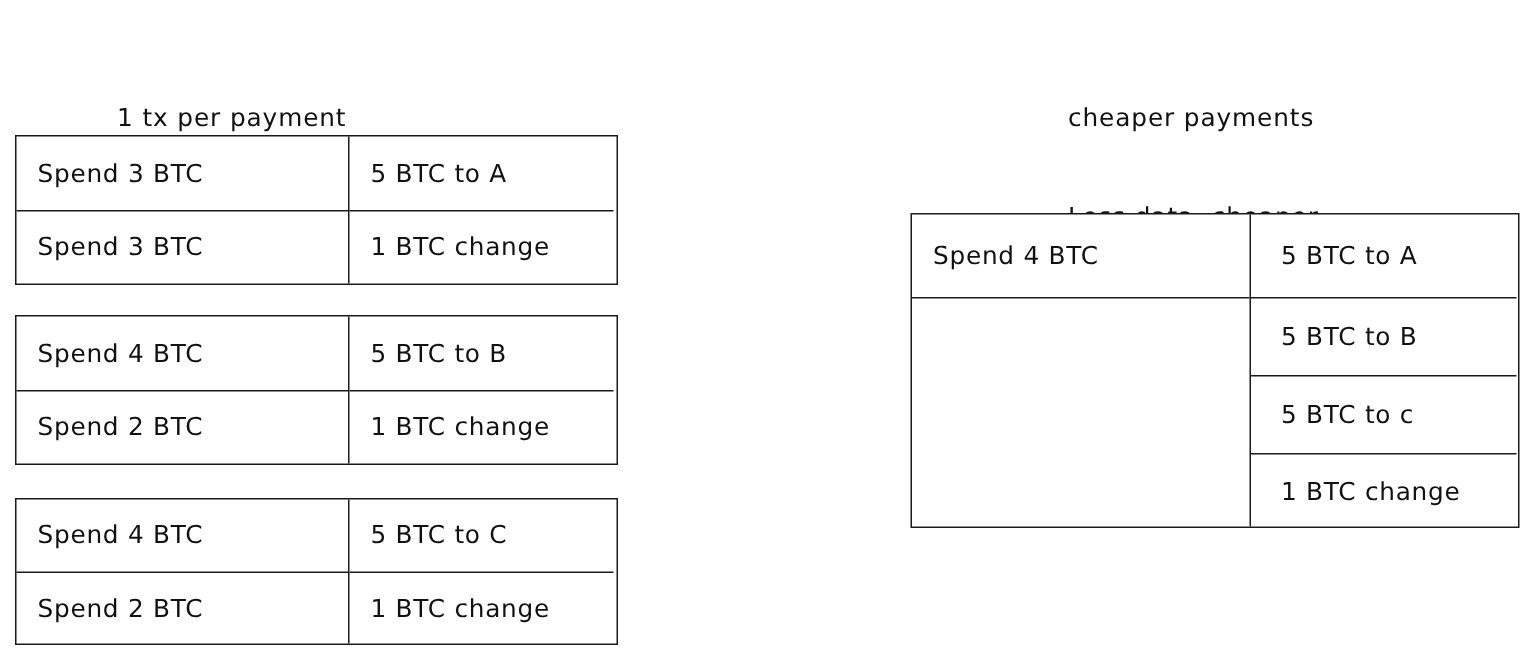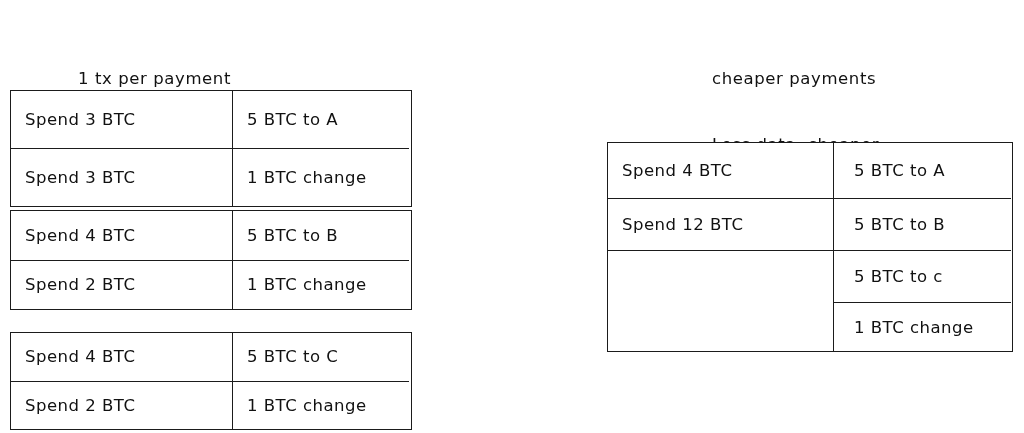--- a/index.html
+++ b/index.html
@@ -82,7 +82,7 @@
   .tx-cell.pad-more { padding-left: 20px; }
 
   
-  #table-tx-1 { left: 10px;  top: 78px;  width: 402px; height: 117px; }
+  #table-tx-1 { left: 10px;  top: 78px;  width: 402px; height: 100px; }
   #table-tx-2 { left: 10px;  top: 198px; width: 402px; height: 100px; }
   #table-tx-3 { left: 10px;  top: 320px; width: 402px; height: 98px;  }
 

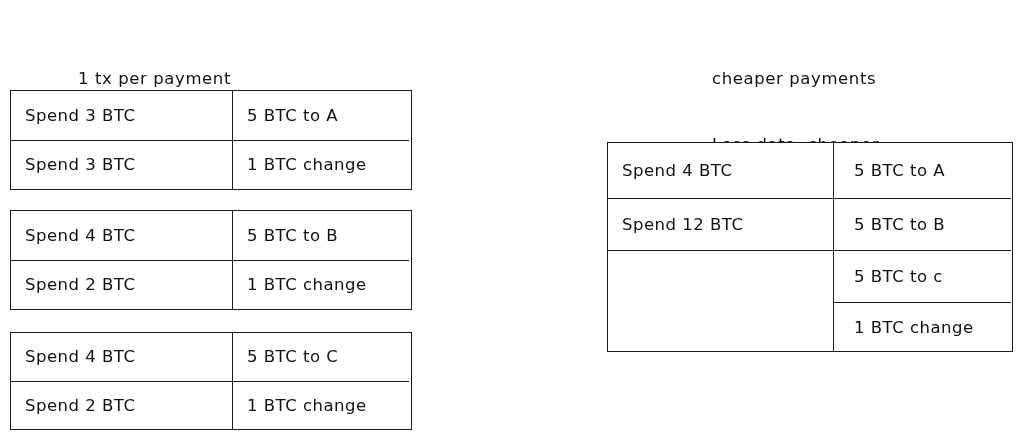--- a/index.html
+++ b/index.html
@@ -159,7 +159,6 @@
   <div class="tx-table" id="table-batched">
     <div class="tx-col inputs">
       <div class="tx-cell r1">Spend 4 BTC</div>
-      <div class="tx-cell r2">Spend 12 BTC</div>
       <div class="tx-cell filler empty"></div>
     </div>
     <div class="tx-col outputs">

